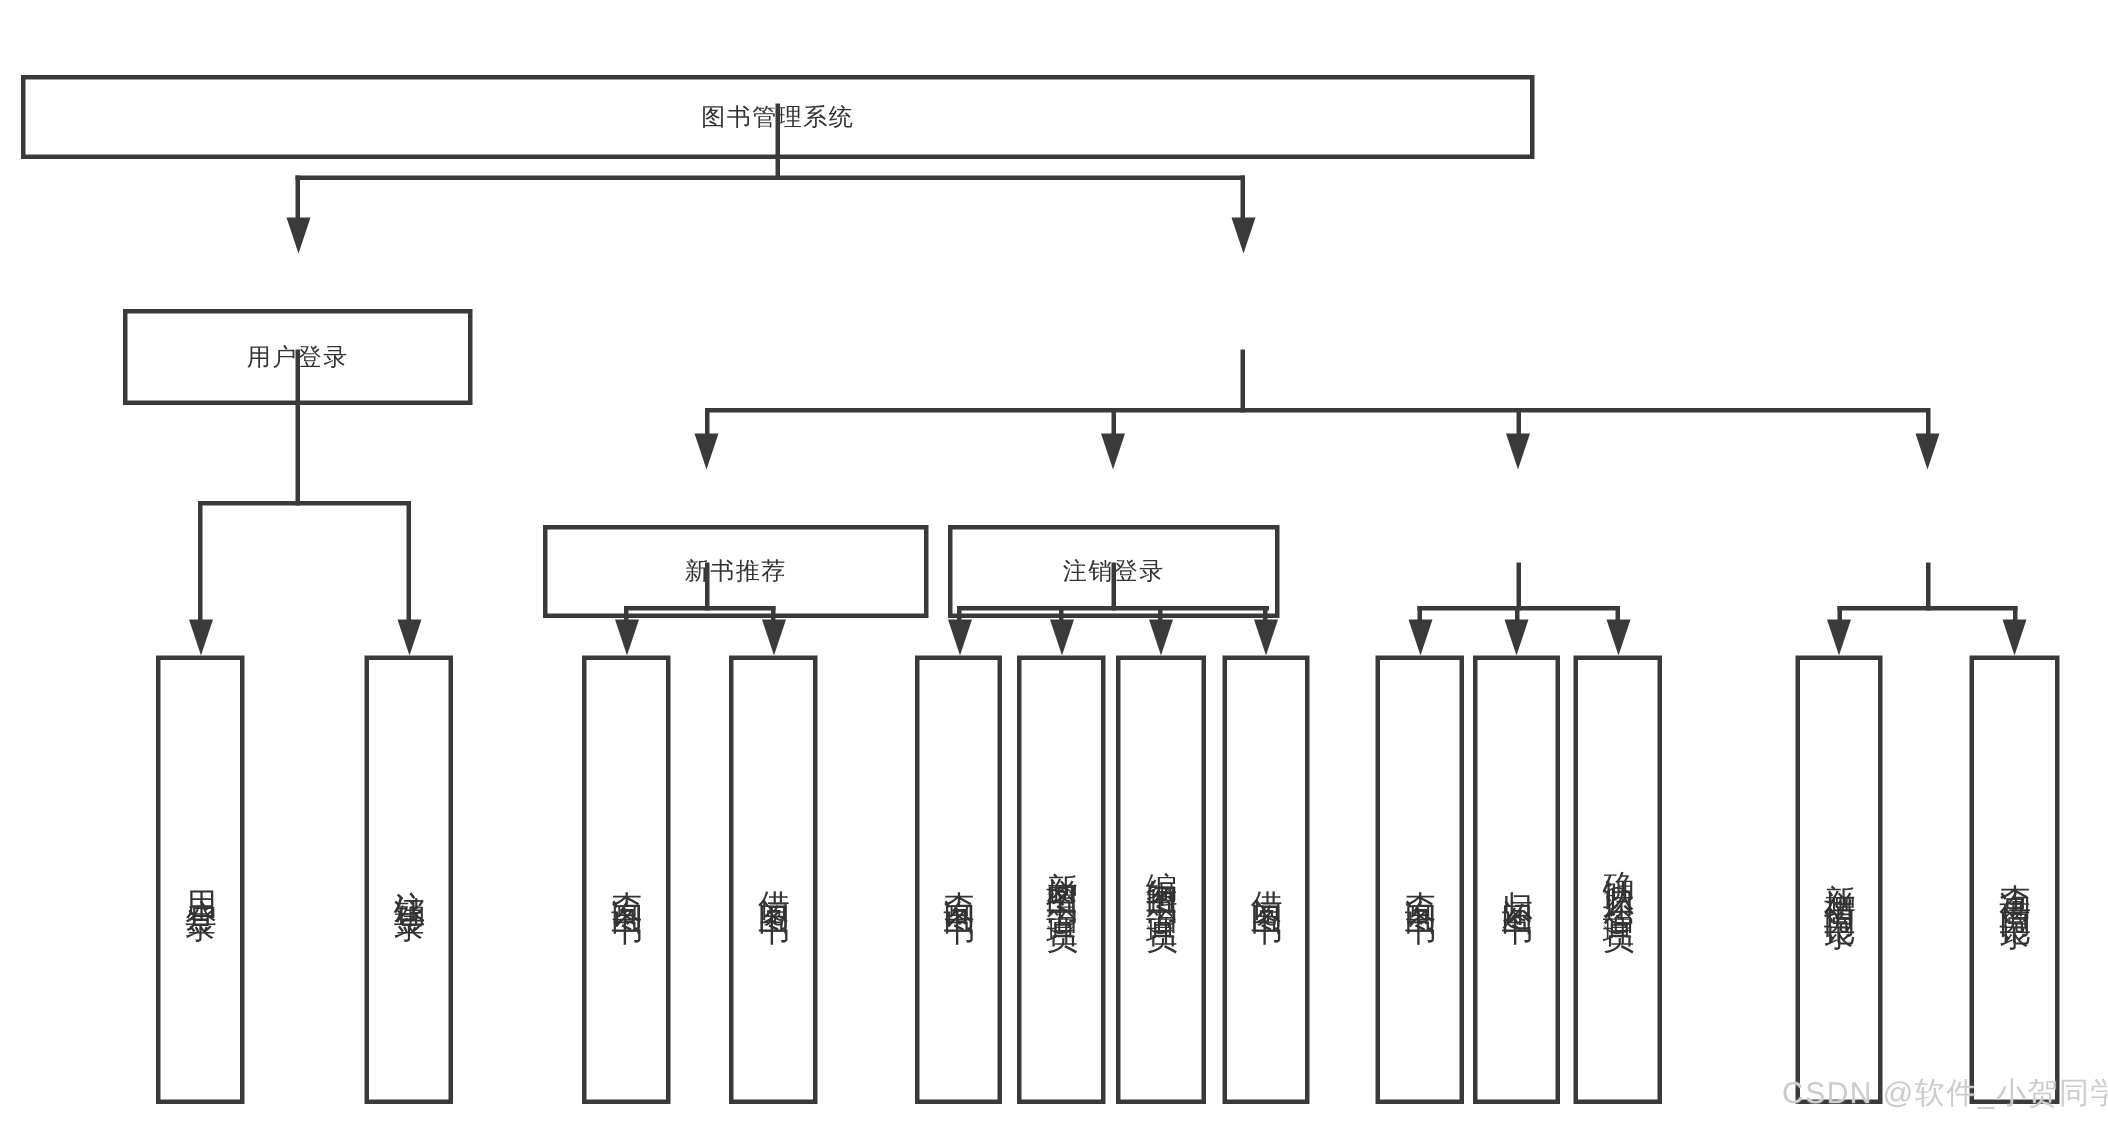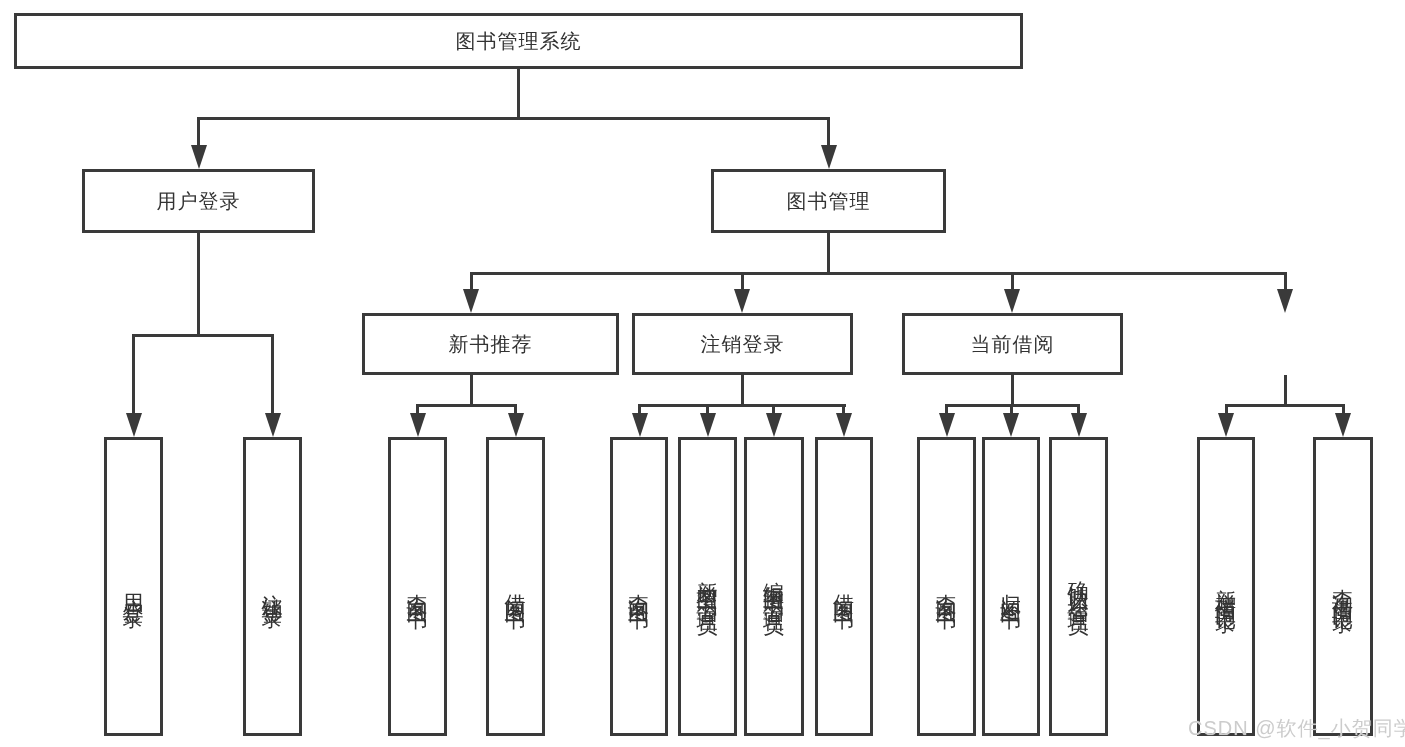--- a/index.html
+++ b/index.html
@@ -11,7 +11,7 @@
     position:absolute;box-sizing:border-box;border:3px solid #3a3a3a;background:#ffffff;
     color:#333333;display:flex;align-items:center;justify-content:center;
   }
-  .h{font-size:20px;letter-spacing:1px;white-space:nowrap;}
+  .h{font-size:16px;letter-spacing:1px;white-space:nowrap;margin-top:37px;}
   .v{writing-mode:vertical-rl;text-orientation:mixed;font-size:21px;letter-spacing:5px;line-height:1;}
   .vline,.hline{position:absolute;background:#3a3a3a;}
   .vline{width:3px;}

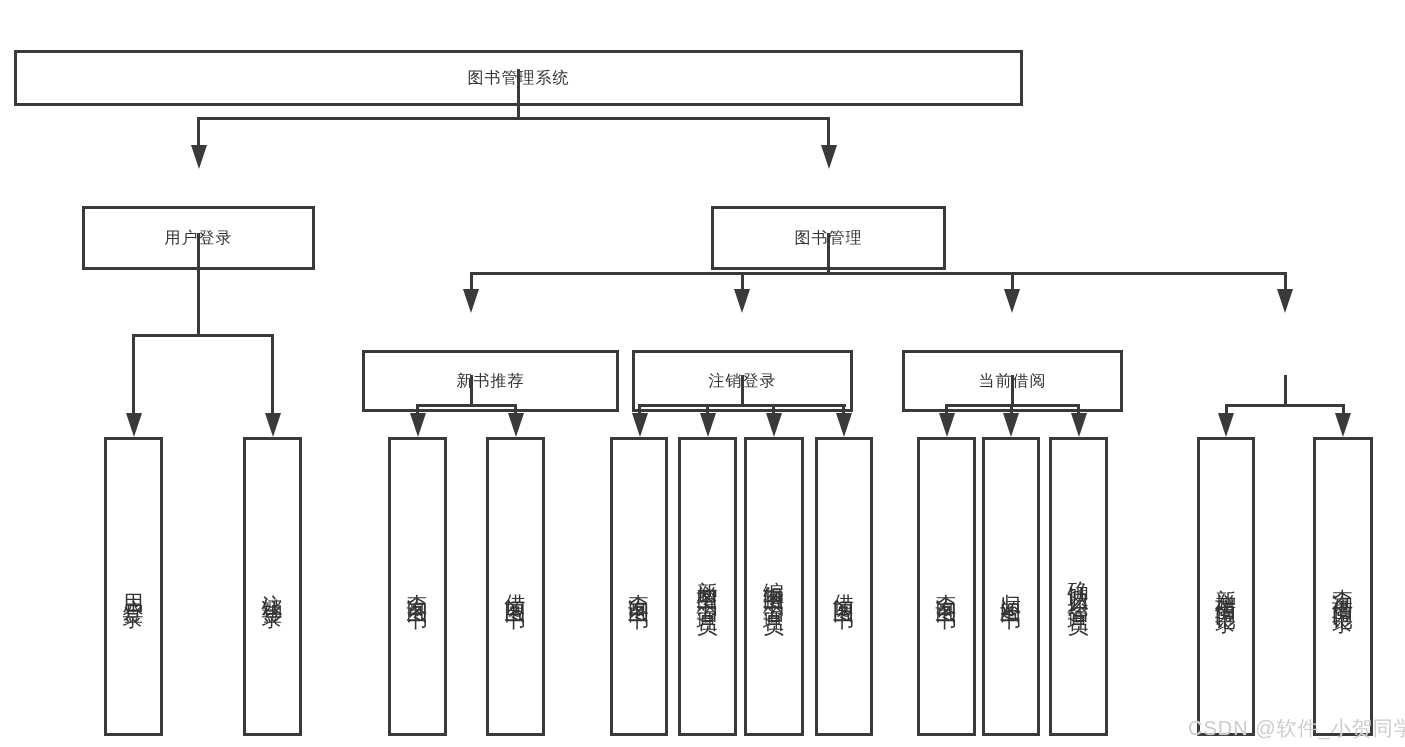--- a/index.html
+++ b/index.html
@@ -42,7 +42,6 @@
   <div class="arrow" style="left:821px;top:145px"></div>
 
   <div class="node h" style="left:82px;top:169px;width:233px;height:64px">用户登录</div>
-  <div class="node h" style="left:711px;top:169px;width:235px;height:64px">图书管理</div>
 
   <div class="vline" style="left:197px;top:233px;height:104px"></div>
   <div class="hline" style="left:132px;top:334px;width:142px"></div>

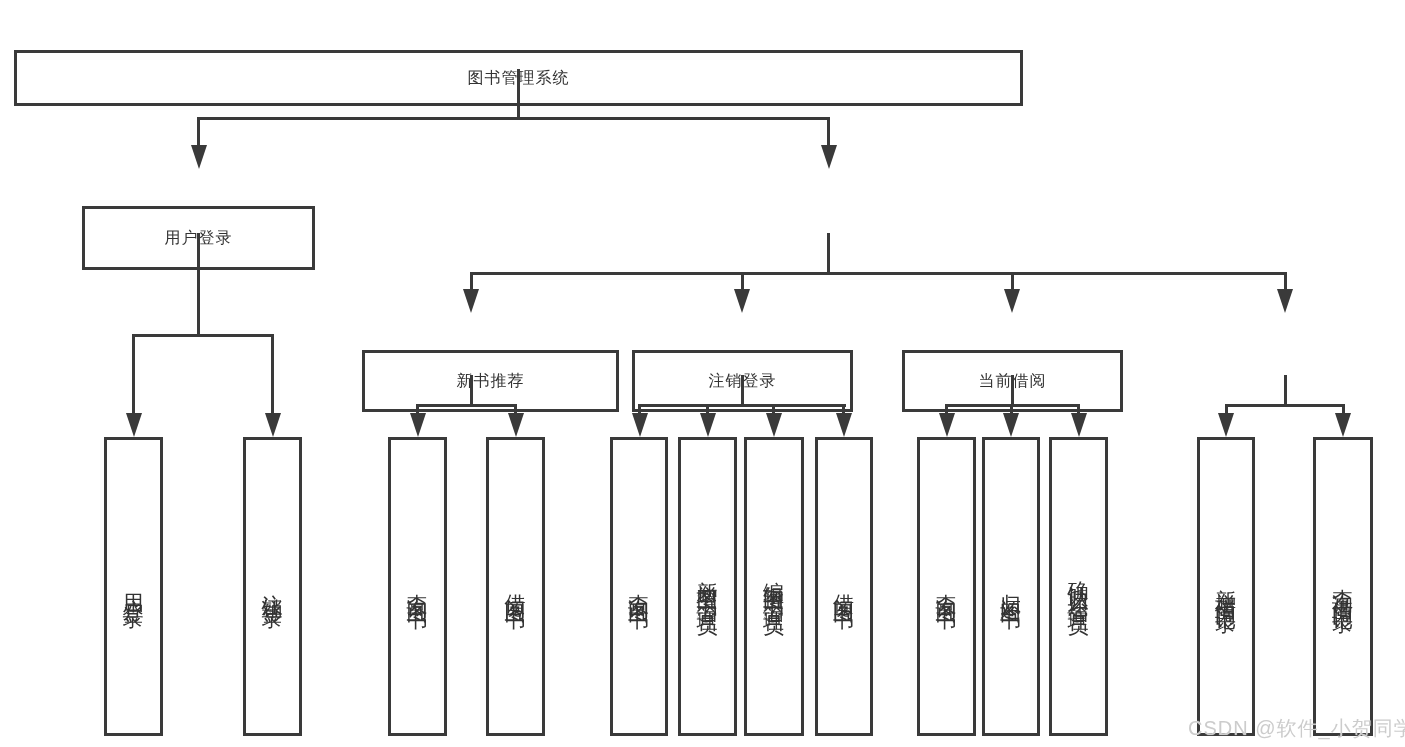--- a/index.html
+++ b/index.html
@@ -63,7 +63,6 @@
 
   <div class="node h" style="left:362px;top:313px;width:257px;height:62px">新书推荐</div>
   <div class="node h" style="left:632px;top:313px;width:221px;height:62px">注销登录</div>
-  <div class="node h" style="left:902px;top:313px;width:221px;height:62px">当前借阅</div>
 
   <div class="vline" style="left:470px;top:375px;height:32px"></div>
   <div class="hline" style="left:416px;top:404px;width:101px"></div>

